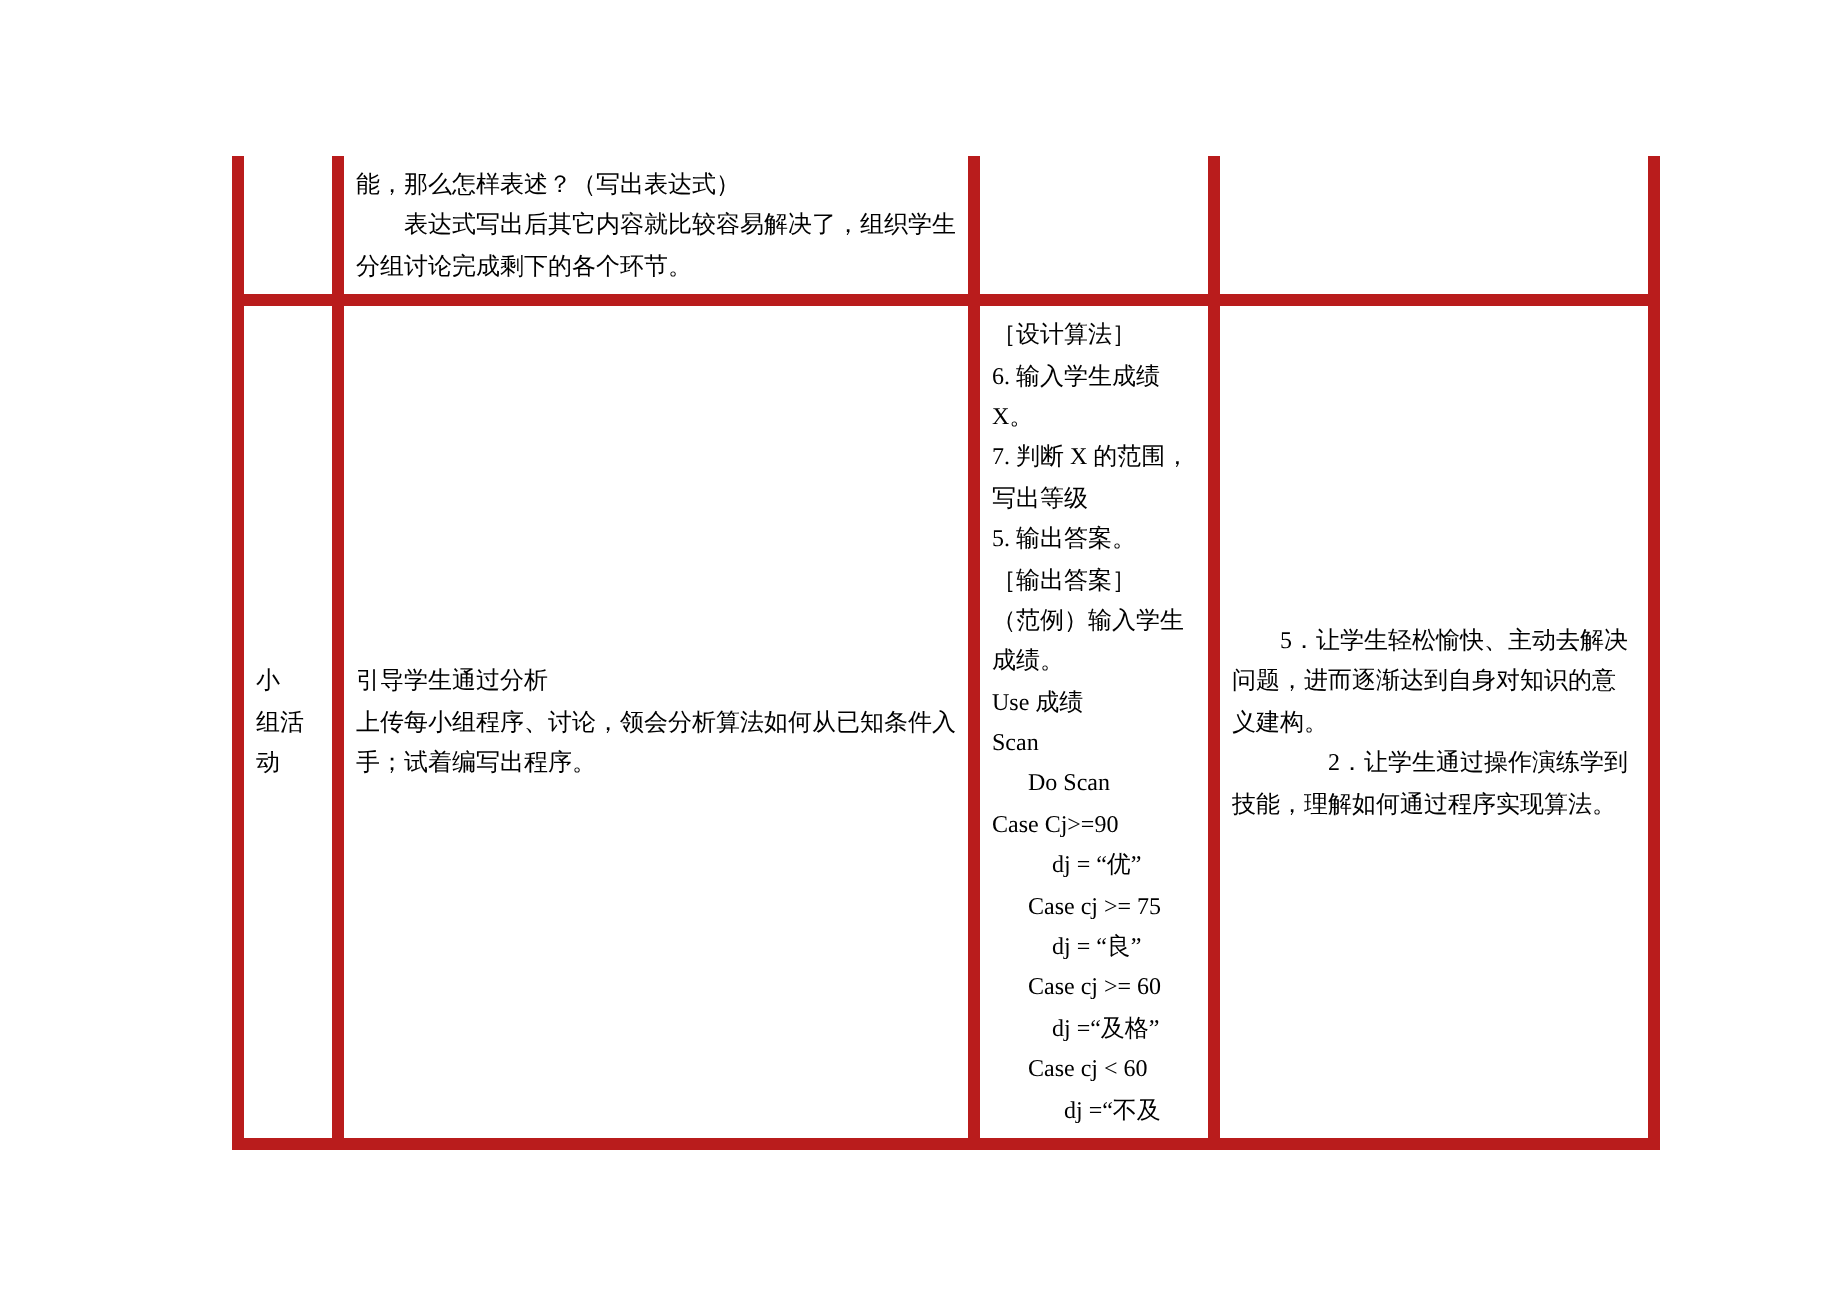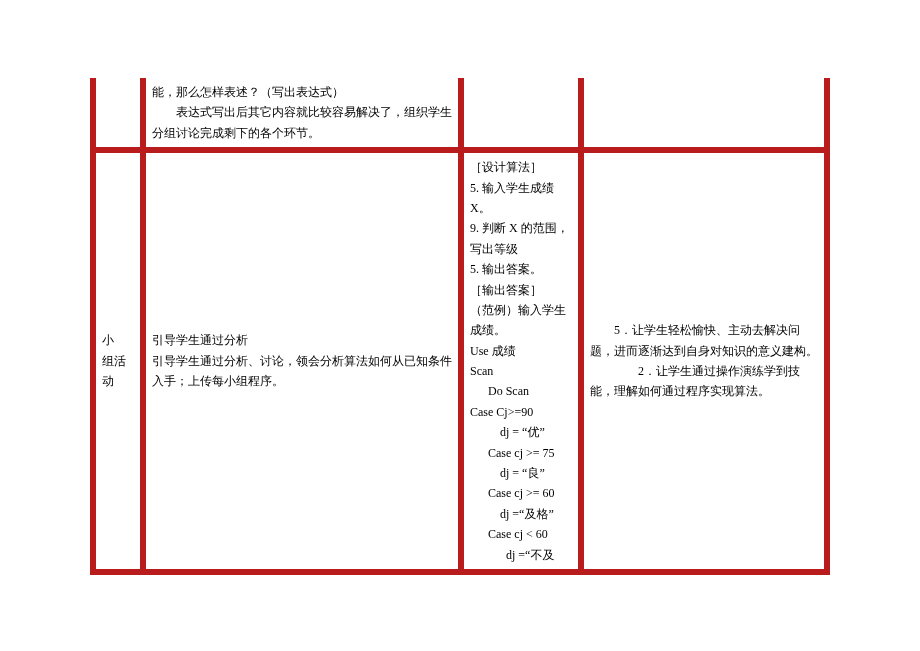--- a/index.html
+++ b/index.html
@@ -17,7 +17,7 @@
       position: relative;
     }
     .page {
-      padding: 78px 90px 40px 90px;
+      padding: 78px 90px 40px 116px;
     }
     table {
       border-collapse: collapse;

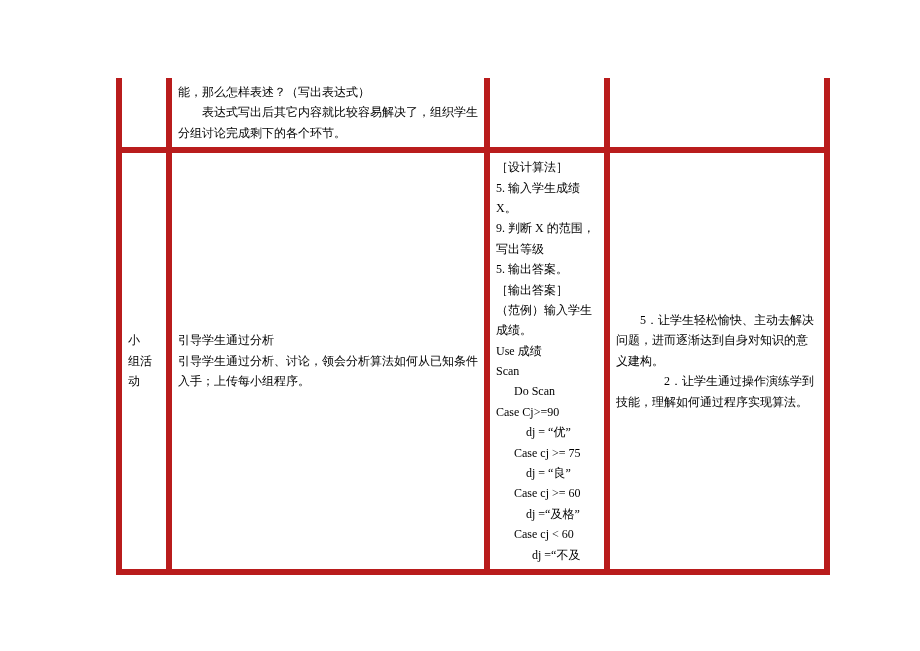--- a/index.html
+++ b/index.html
@@ -100,7 +100,7 @@
       <td>
         <div class="c3-content">
           <div>［设计算法］</div>
-          <div>5. 输入学生成绩 X。</div>
+          <div>6. 输入学生成绩 X。</div>
           <div>9. 判断 X 的范围，写出等级</div>
           <div>5. 输出答案。</div>
           <div>［输出答案］</div>

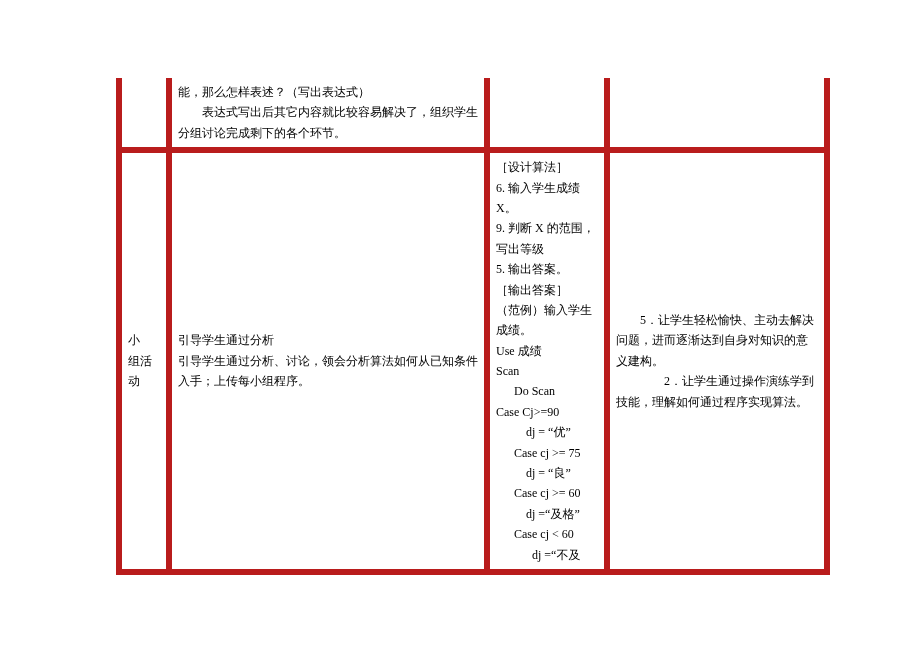--- a/index.html
+++ b/index.html
@@ -101,7 +101,7 @@
         <div class="c3-content">
           <div>［设计算法］</div>
           <div>6. 输入学生成绩 X。</div>
-          <div>9. 判断 X 的范围，写出等级</div>
+          <div>7. 判断 X 的范围，写出等级</div>
           <div>5. 输出答案。</div>
           <div>［输出答案］</div>
           <div>（范例）输入学生成绩。</div>

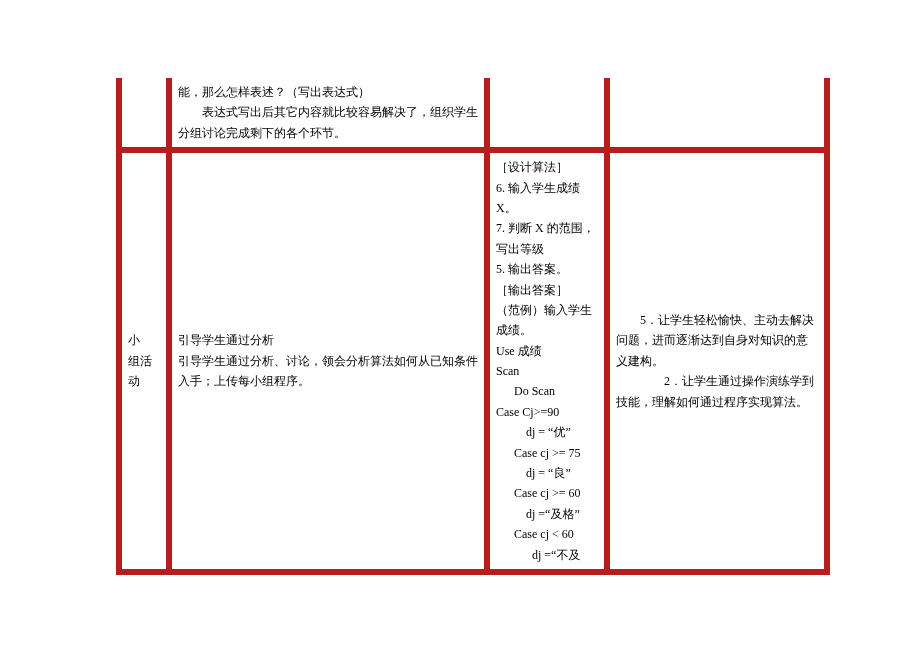--- a/index.html
+++ b/index.html
@@ -95,7 +95,7 @@
       </td>
       <td>
         <div>引导学生通过分析</div>
-        <div>引导学生通过分析、讨论，领会分析算法如何从已知条件入手；上传每小组程序。</div>
+        <div>上传每小组程序、讨论，领会分析算法如何从已知条件入手；试着编写出程序。</div>
       </td>
       <td>
         <div class="c3-content">

